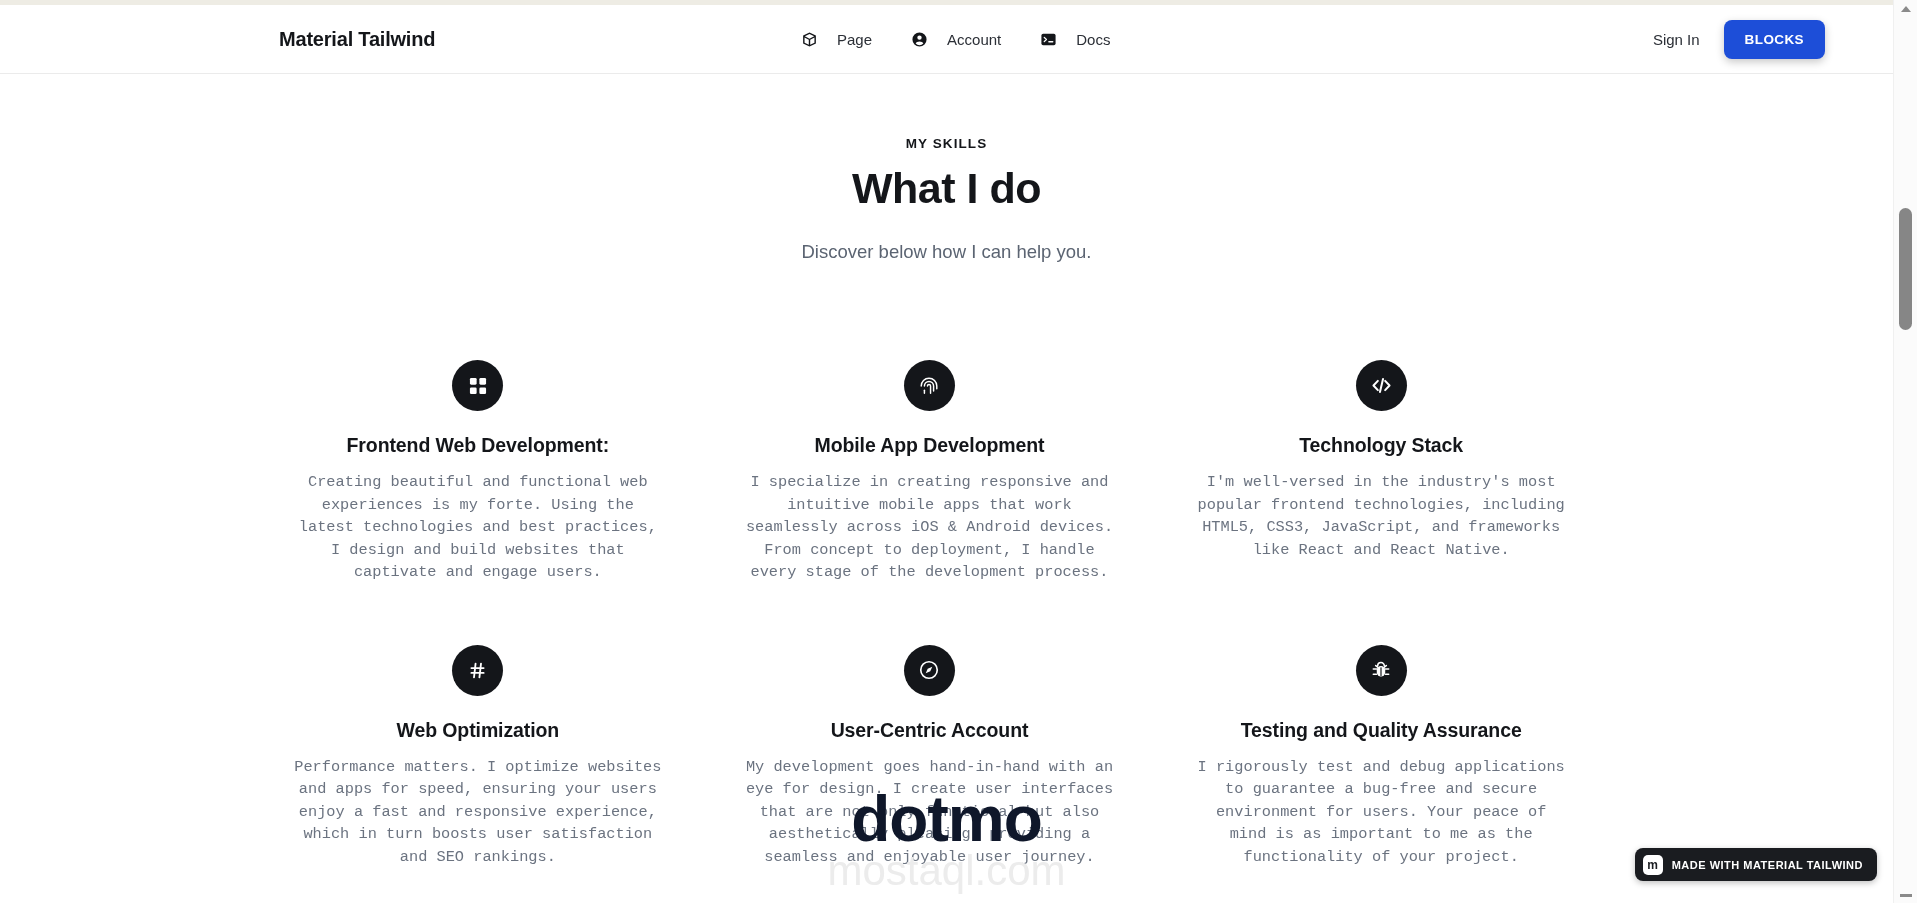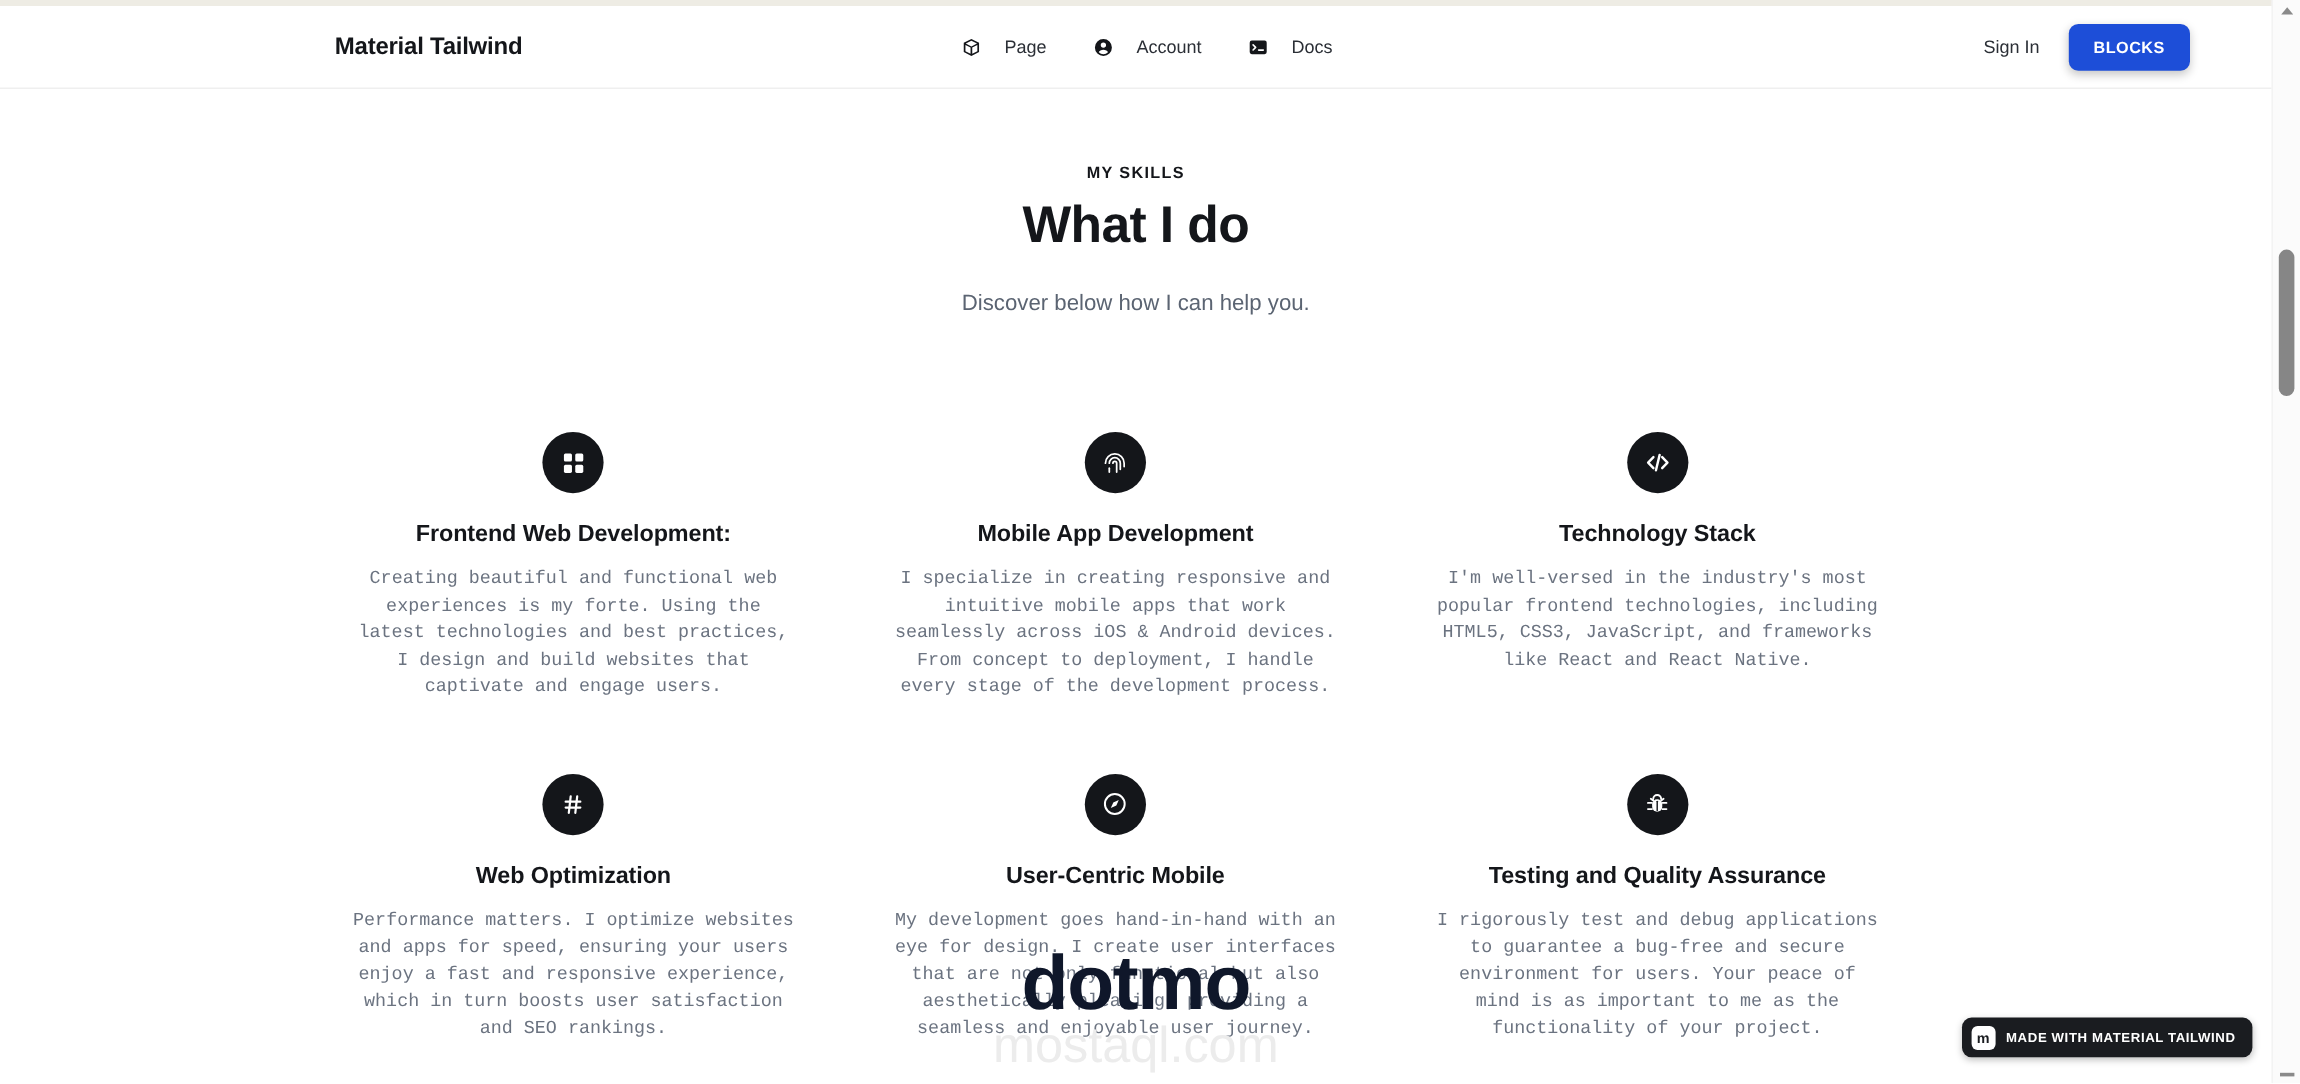--- a/index.html
+++ b/index.html
@@ -397,7 +397,7 @@
           <path d="M15.6 8.4 13.4 13.4 8.4 15.6 10.6 10.6z" fill="#ffffff"></path>
         </svg>
       </div>
-      <div class="card-title">User-Centric Mobile</div>
+      <div class="card-title">User-Centric Account</div>
       <div class="card-body">My development goes hand-in-hand with an eye for design. I create user interfaces that are not only functional but also aesthetically pleasing, providing a seamless and enjoyable user journey.</div>
     </div>
 

